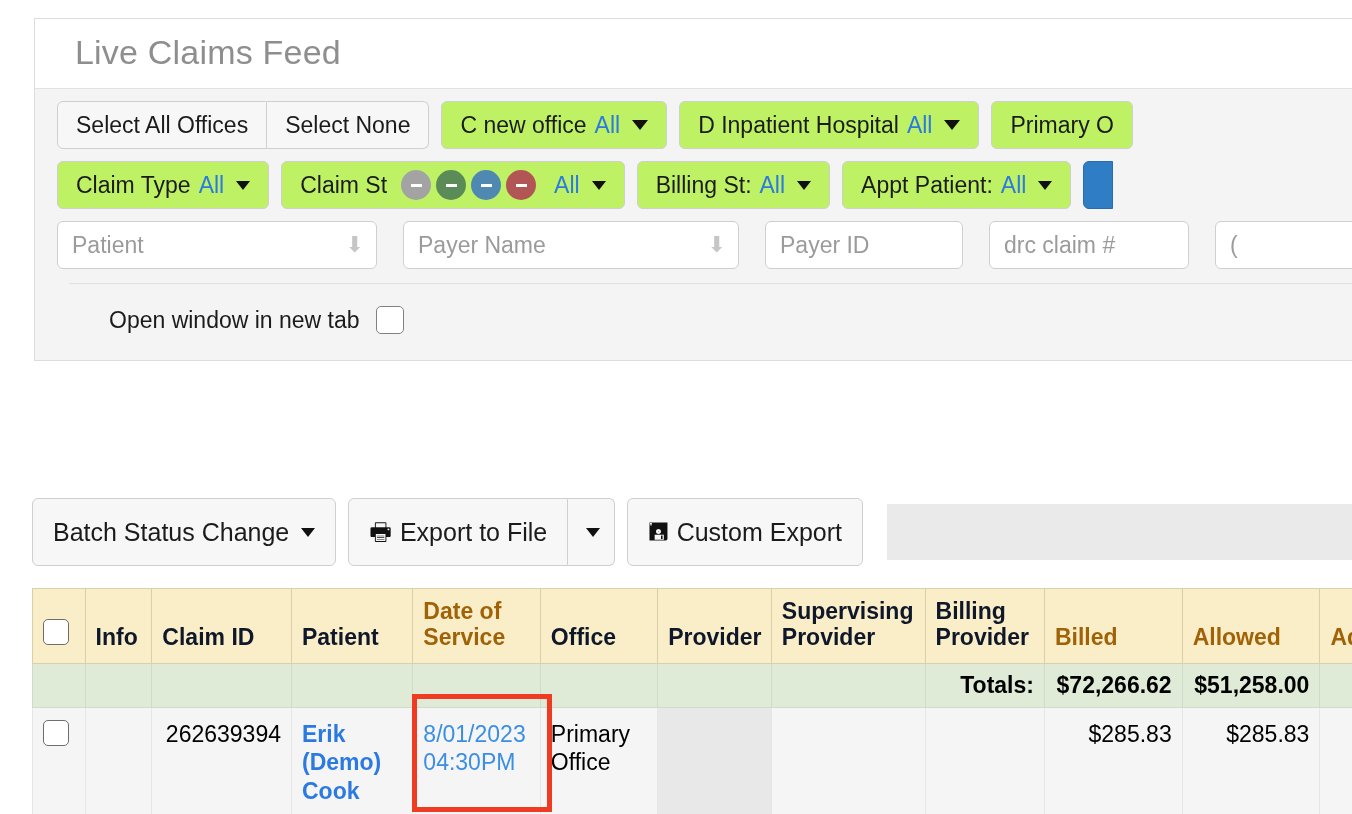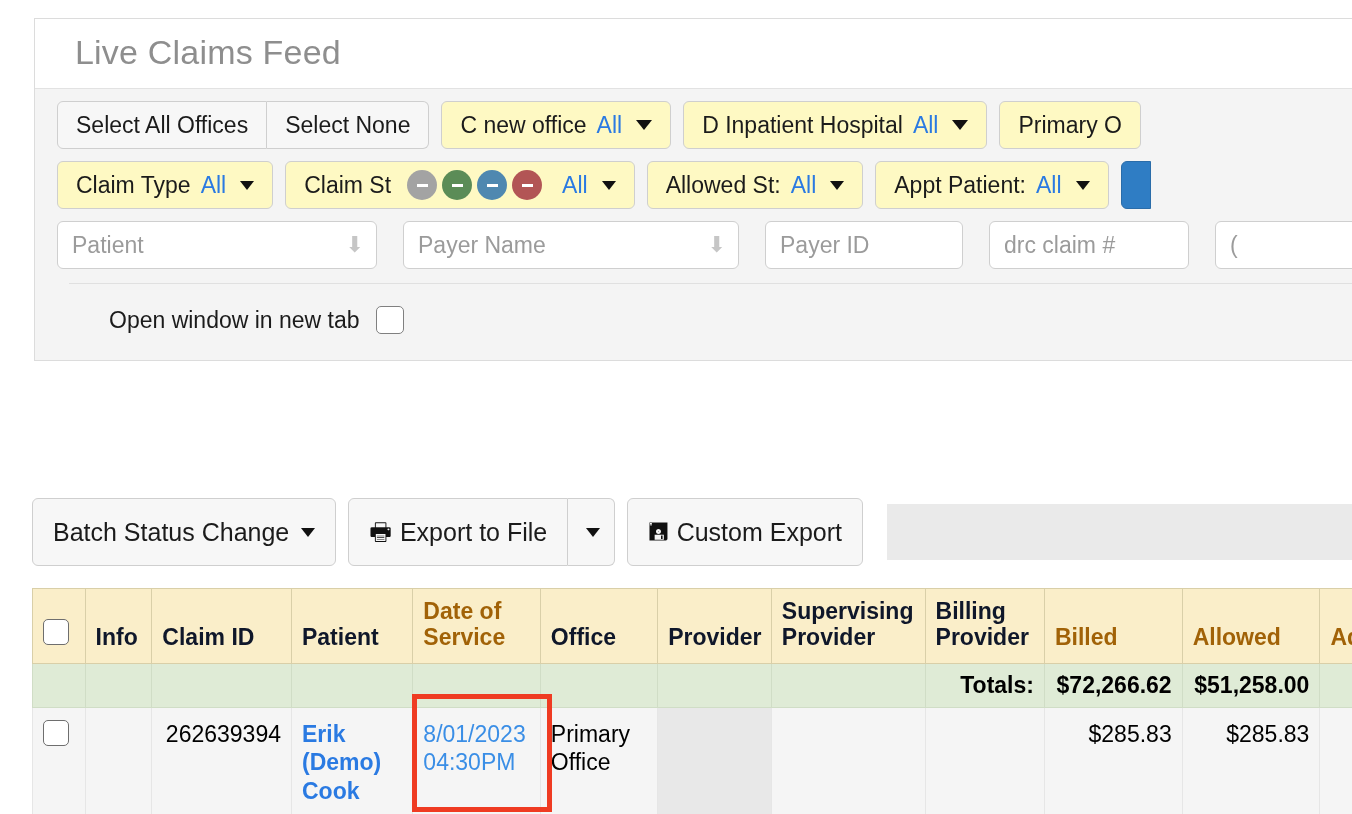--- a/index.html
+++ b/index.html
@@ -54,7 +54,7 @@
     white-space: nowrap;
     cursor: pointer;
   }
-  .btn.white { background: #fef9c3; gap: 10px; }
+  .btn.white { background: #bef264; }
   .btngroup { display: inline-flex; }
   .btngroup .btn { border-radius: 0; border-left-width: 0; }
   .btngroup .btn:first-child { border-radius: 6px 0 0 6px; border-left-width: 1px; }

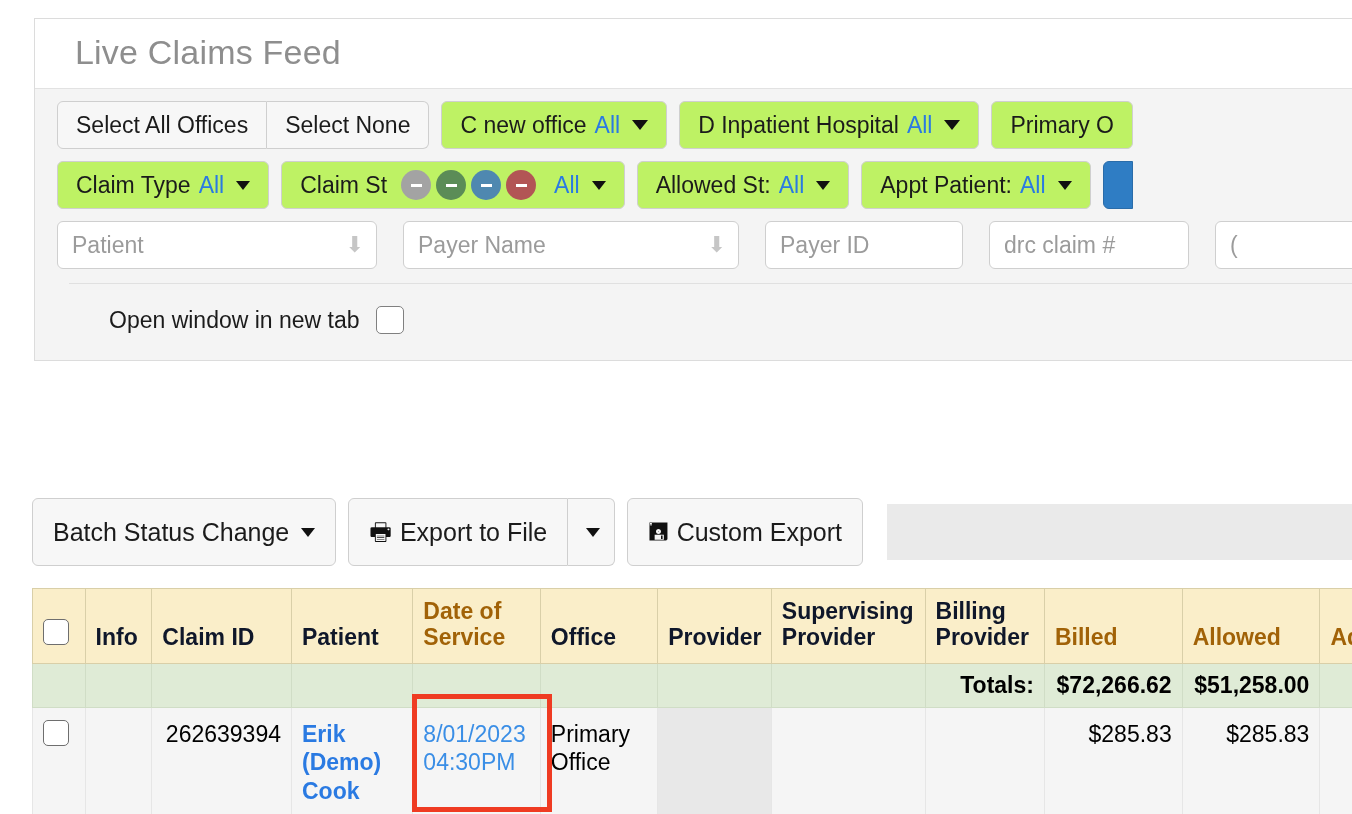--- a/index.html
+++ b/index.html
@@ -288,7 +288,7 @@
         </div>
 
         <div class="btn white">
-          <span>Allowed St:</span>
+          <span>Billing St:</span>
           <span class="all">All</span>
           <span class="caret sm"></span>
         </div>

